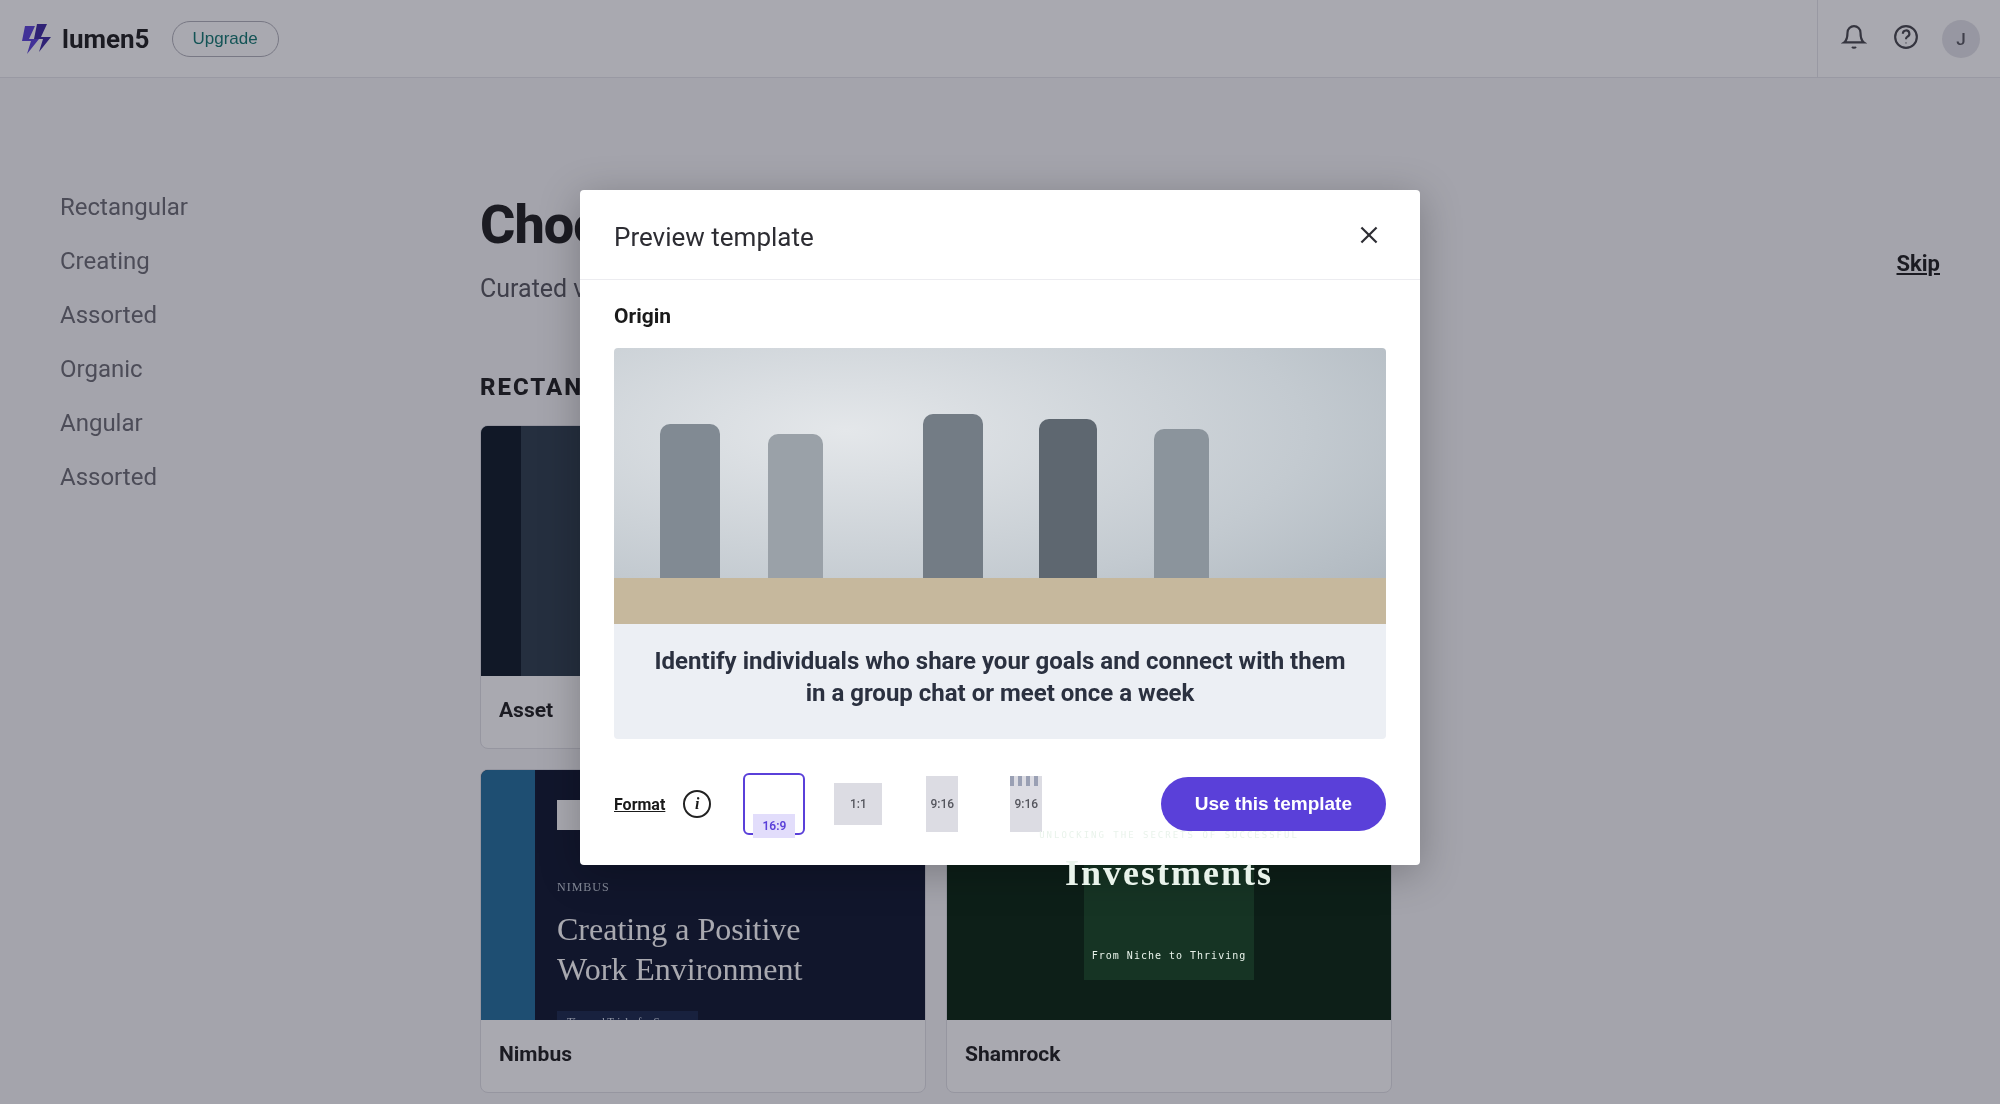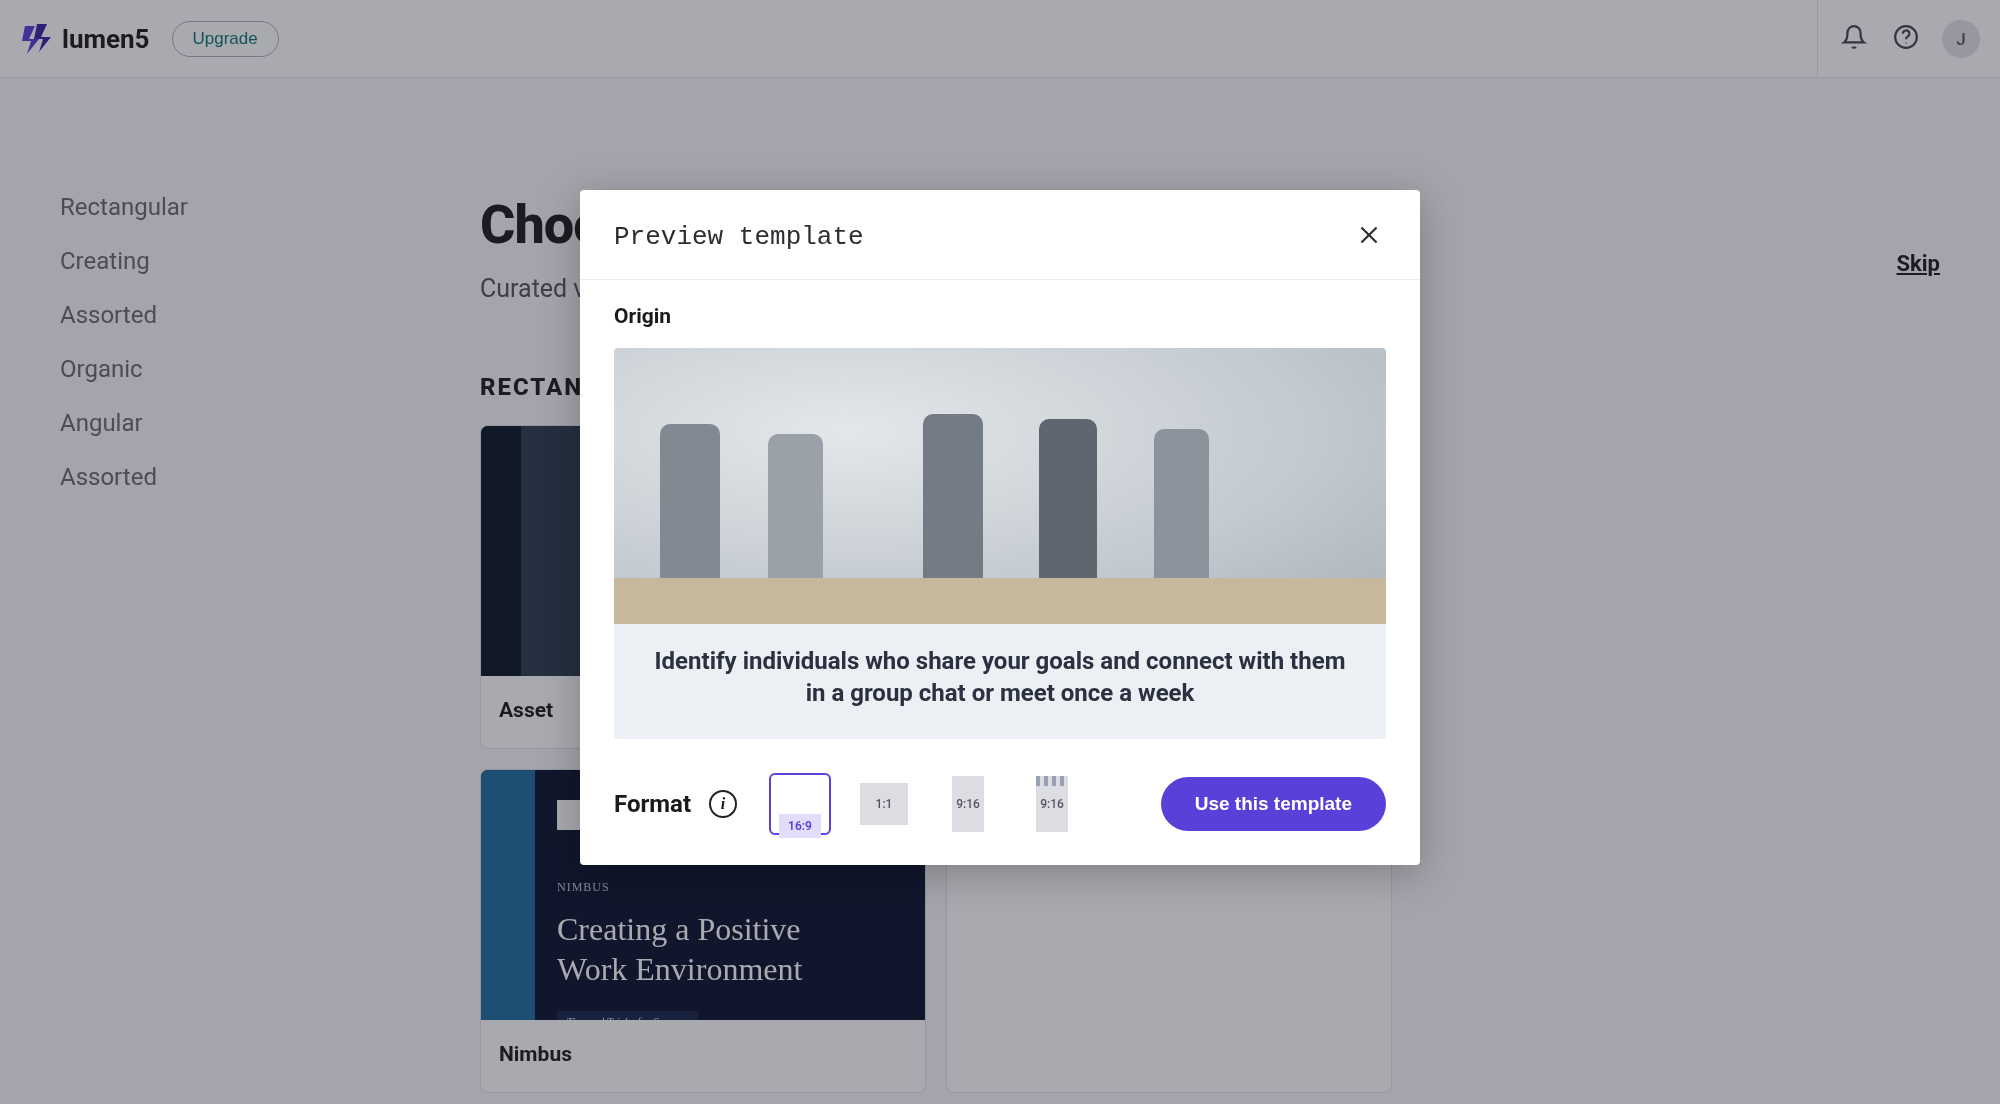--- a/index.html
+++ b/index.html
@@ -231,7 +231,6 @@
     font-size: 26px;
     color: #2d2d33;
     font-weight: 400;
-    font-family: Liberation Mono, monospace;
   }
   .modal-close {
     margin-left: auto;

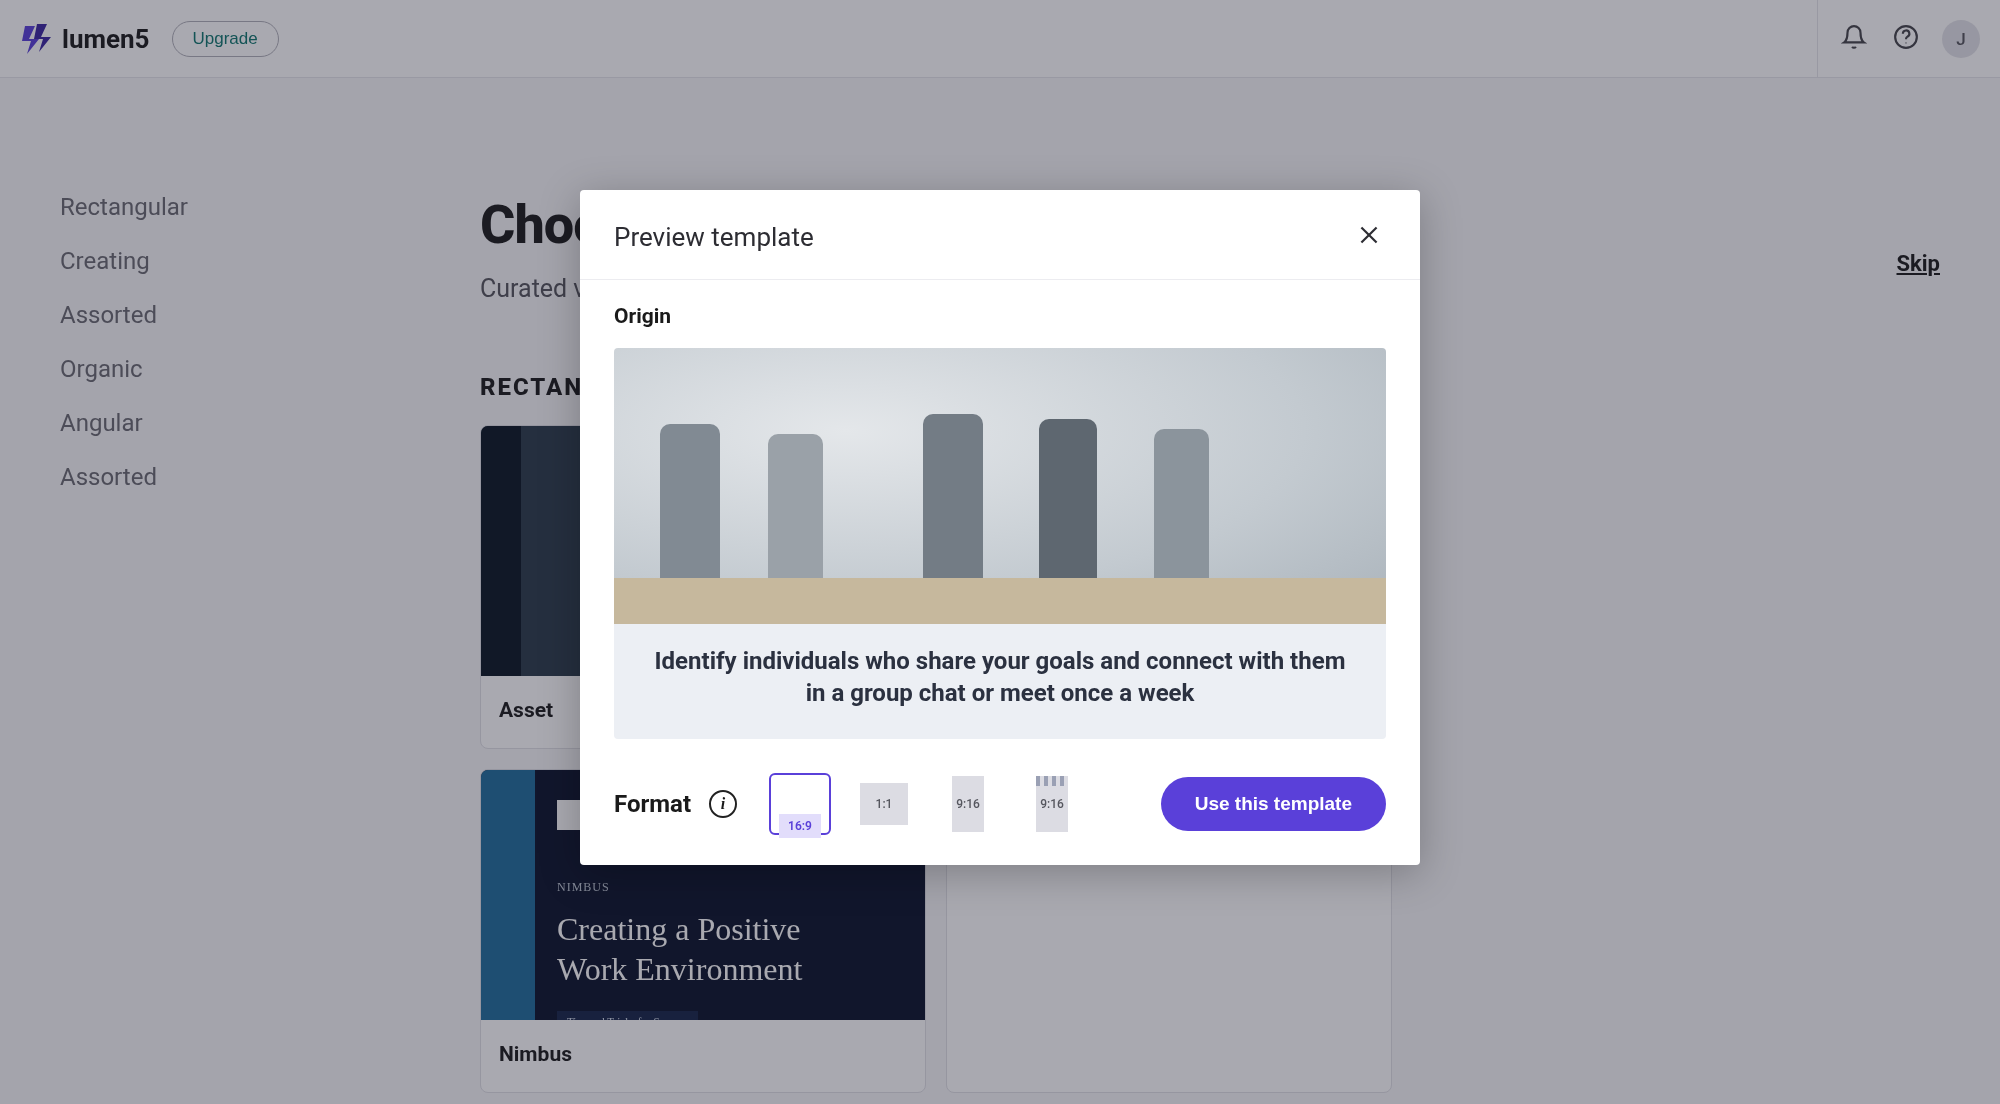--- a/index.html
+++ b/index.html
@@ -294,8 +294,9 @@
     margin-top: 34px;
   }
   .format-label {
-    font-size: 24px;
-    font-weight: 700;
+    font-size: 16px;
+    font-weight: 700;
+    text-decoration: underline;
   }
   .info-icon {
     width: 28px;

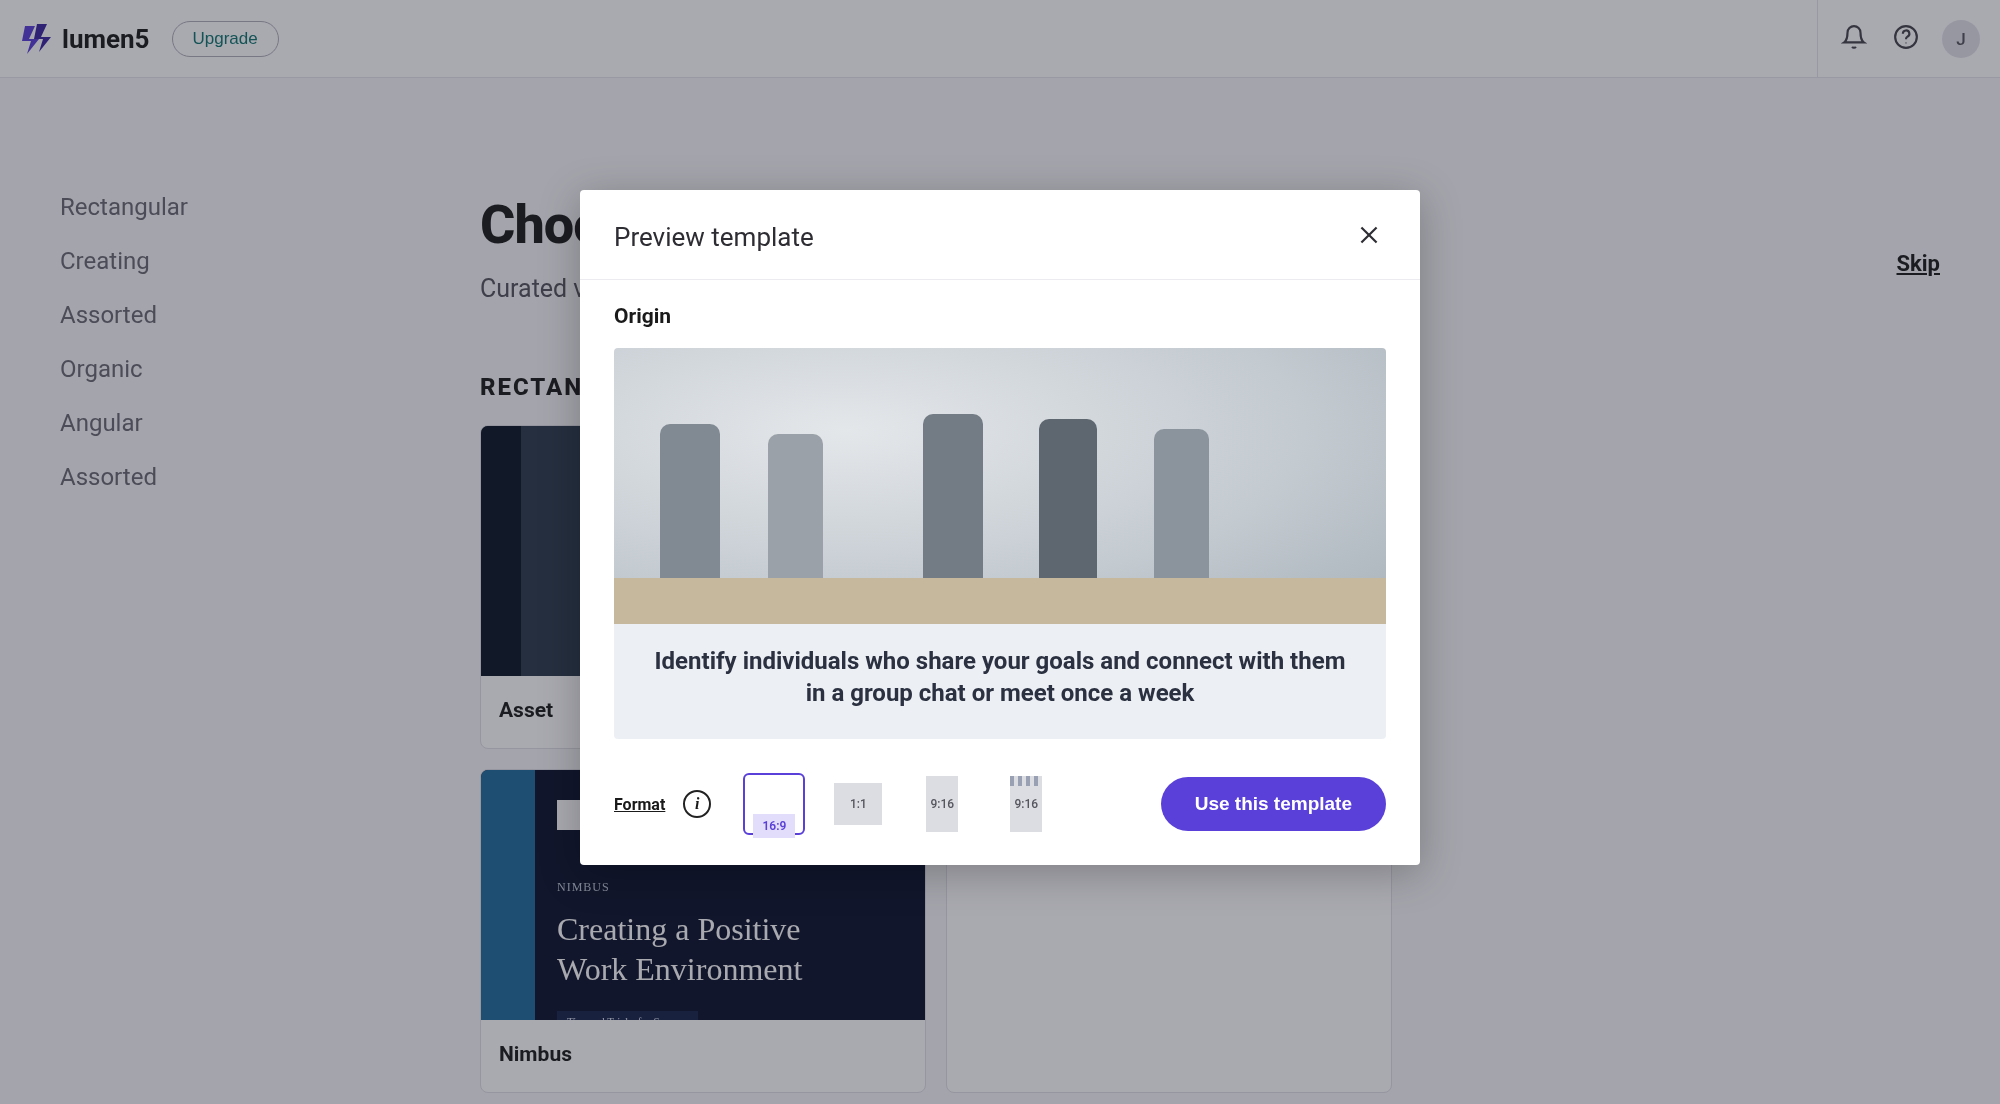--- a/index.html
+++ b/index.html
@@ -456,6 +456,11 @@
       </div>
 
       <div class="template-card">
+        <div class="template-thumb thumb-shamrock">
+          <div class="kicker2">UNLOCKING THE SECRETS OF SUCCESSFUL</div>
+          <h3>Investments</h3>
+          <div class="sub2">From Niche to Thriving</div>
+        </div>
         <div class="template-caption">Shamrock</div>
       </div>
 

